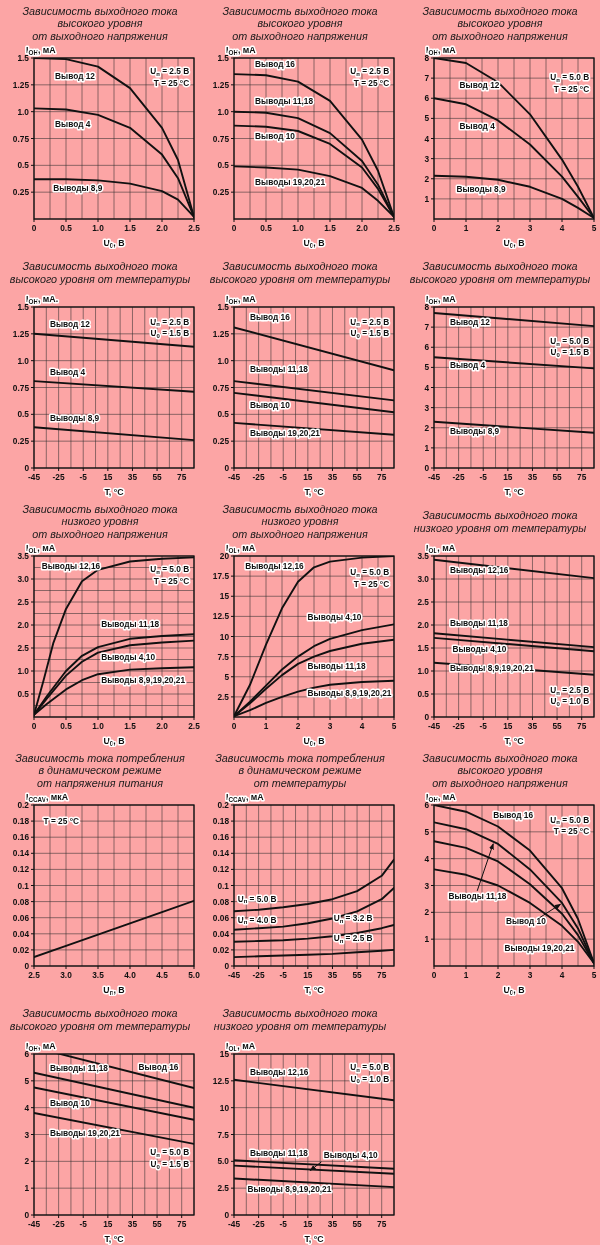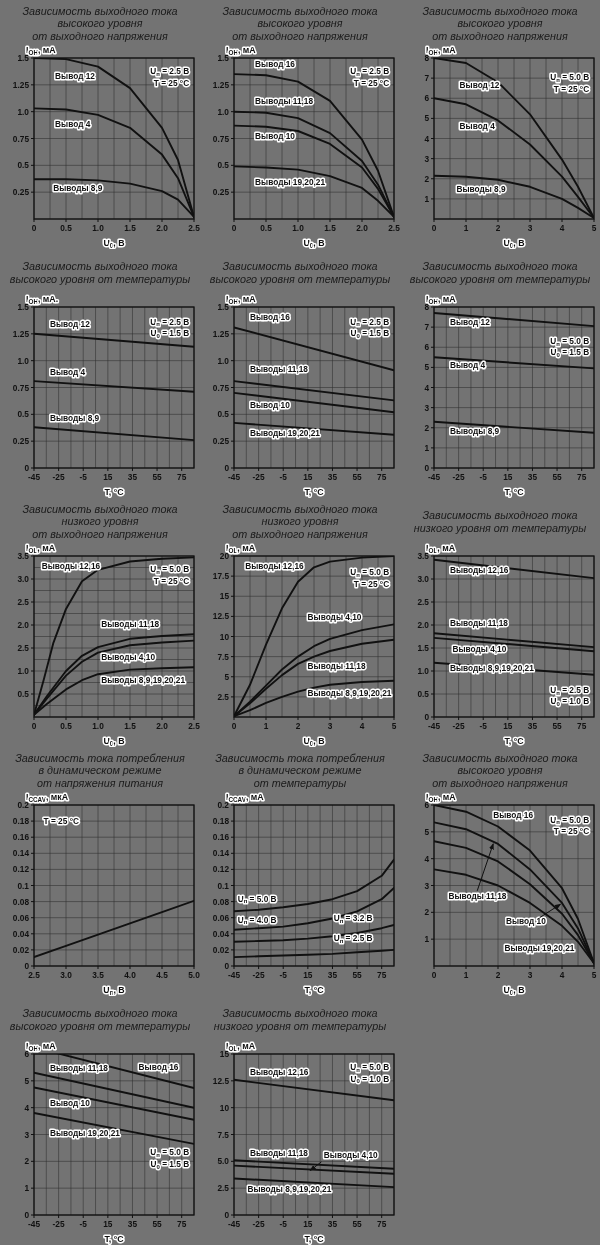--- a/index.html
+++ b/index.html
@@ -3,7 +3,7 @@
 <meta charset="utf-8">
 <style>
   html,body{margin:0;padding:0;background:#ffffff;}
-  .page{display:flex;flex-wrap:wrap;width:600px;background:#737373;}
+  .page{display:flex;flex-wrap:wrap;width:600px;background:#fca5a5;}
   .cell{width:200px;height:249px;box-sizing:border-box;}
   .chart-title{
     height:44px;display:flex;align-items:center;justify-content:center;

